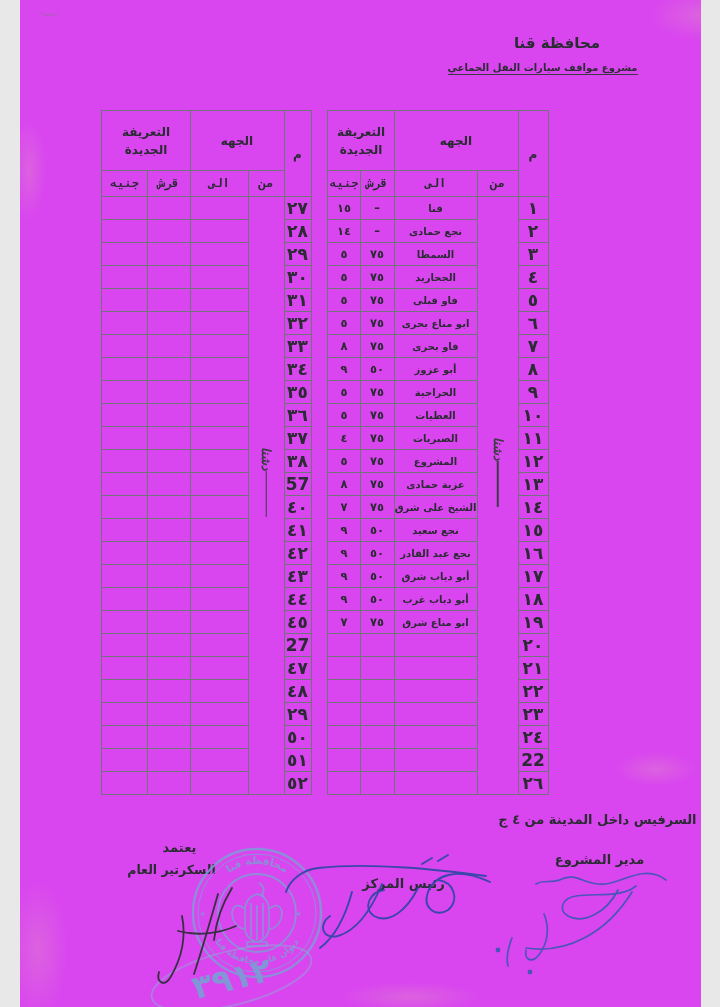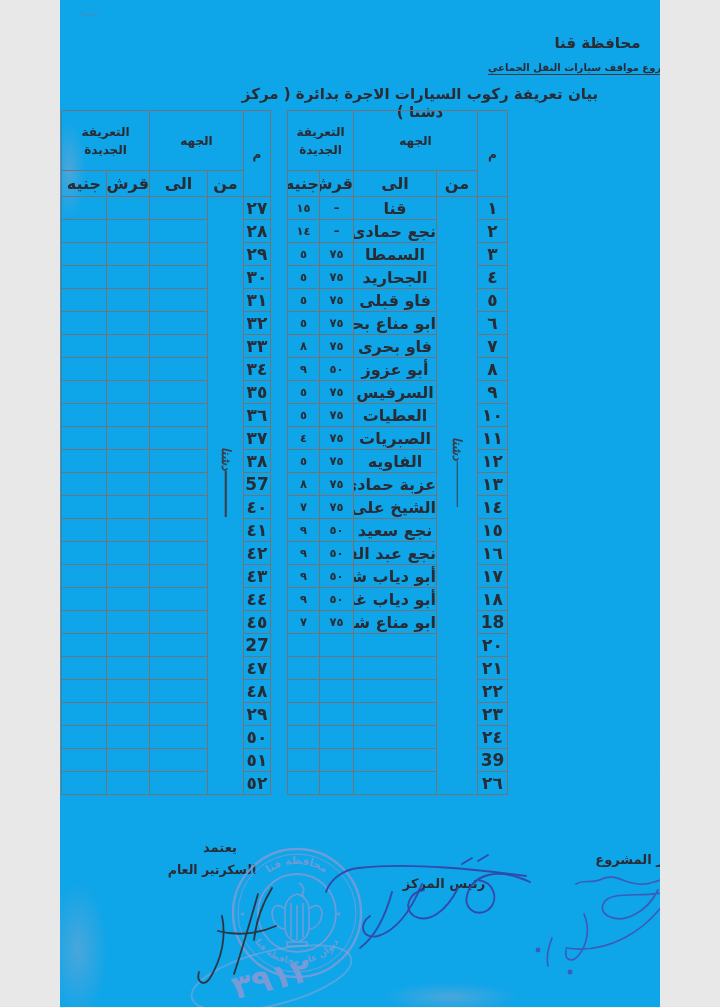--- a/index.html
+++ b/index.html
@@ -4,8 +4,8 @@
 <style>
   html,body{margin:0;padding:0;background:#e8e8e8;}
   .page{
-    position:relative; width:600px; height:1007px; margin:0 auto;
-    background:#0ea5e9; overflow:hidden;
+    position:relative; width:681px; height:1007px; margin:0 auto;
+    background:#d946ef; overflow:hidden;
     font-family:"DejaVu Sans", sans-serif; color:#2b2b34; direction:rtl;
   }
   

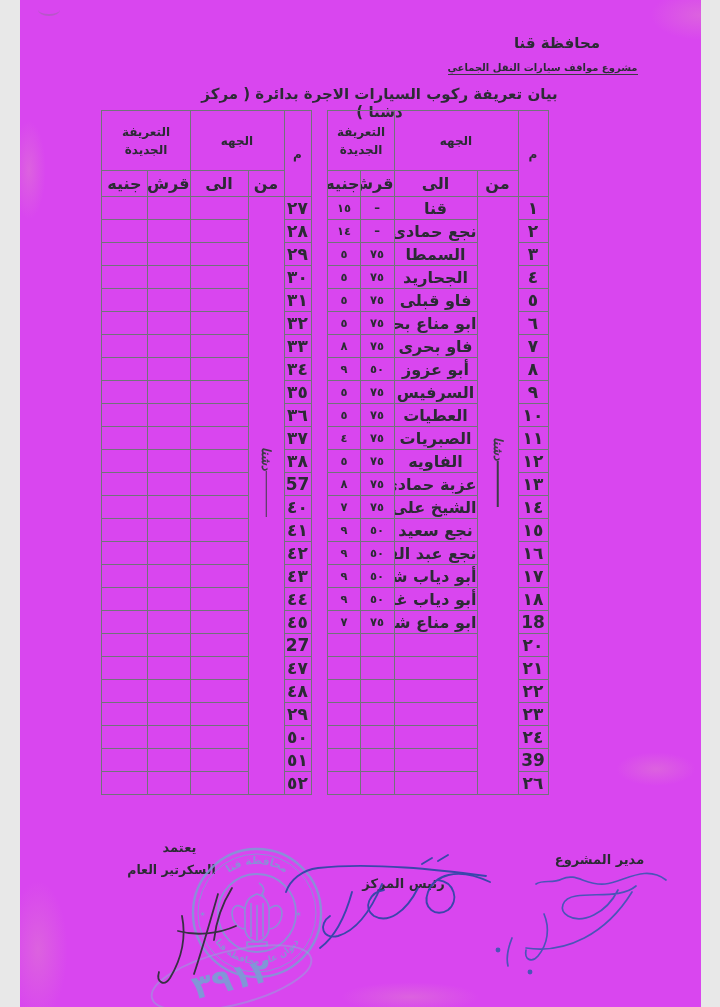--- a/index.html
+++ b/index.html
@@ -70,7 +70,6 @@
   <div class="hdr-project">
     <span>مشروع مواقف سيارات النقل الجماعي</span>
   </div>
-  <div class="hdr-title">بيان تعريفة ركوب السيارات الاجرة بدائرة ( مركز دشنا )</div>
 
   <table class="fare t-right" dir="rtl">
     <colgroup>

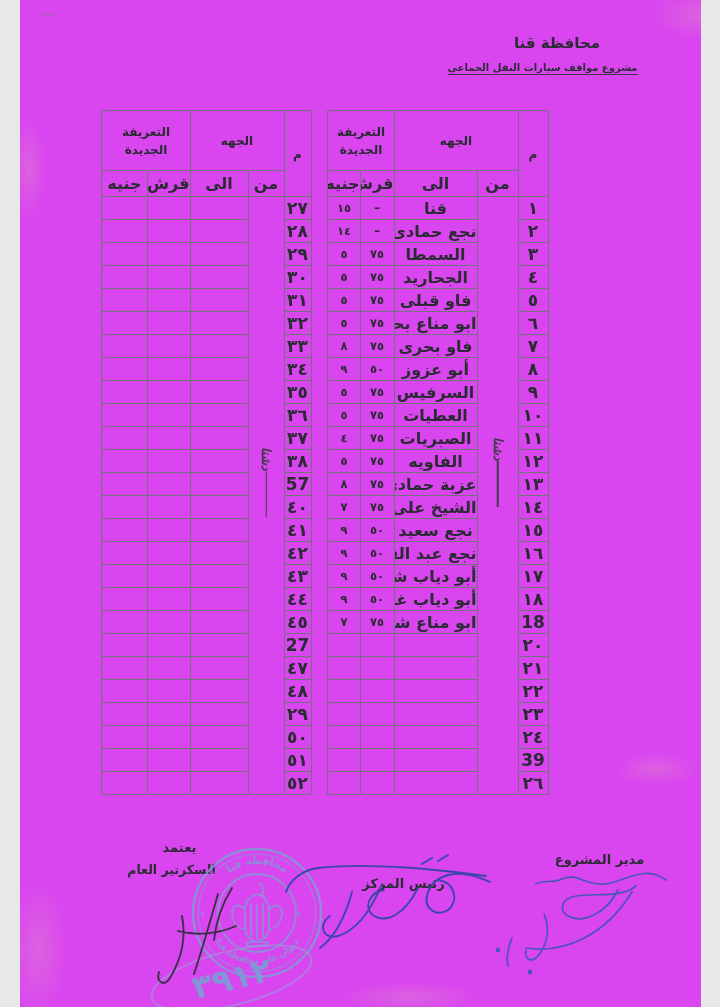--- a/index.html
+++ b/index.html
@@ -26,7 +26,7 @@
   table.t-right{top:110px; right:152px; width:220px;}
   table.t-left {top:110px; right:389px; width:209px;}
   tr.h1{height:60px;} tr.h1 th{font-size:12px; line-height:1.5;}
-  tr.h2{height:26px;} tr.h2 th{font-size:16px;}
+  tr.h2{height:26px;} tr.h2 th{font-size:12px;font-family:Liberation Mono, monospace;}
   tbody tr{height:23px;}
   td.c-num{font-size:17px;}
   td.c-to{font-size:16px; white-space:nowrap;}

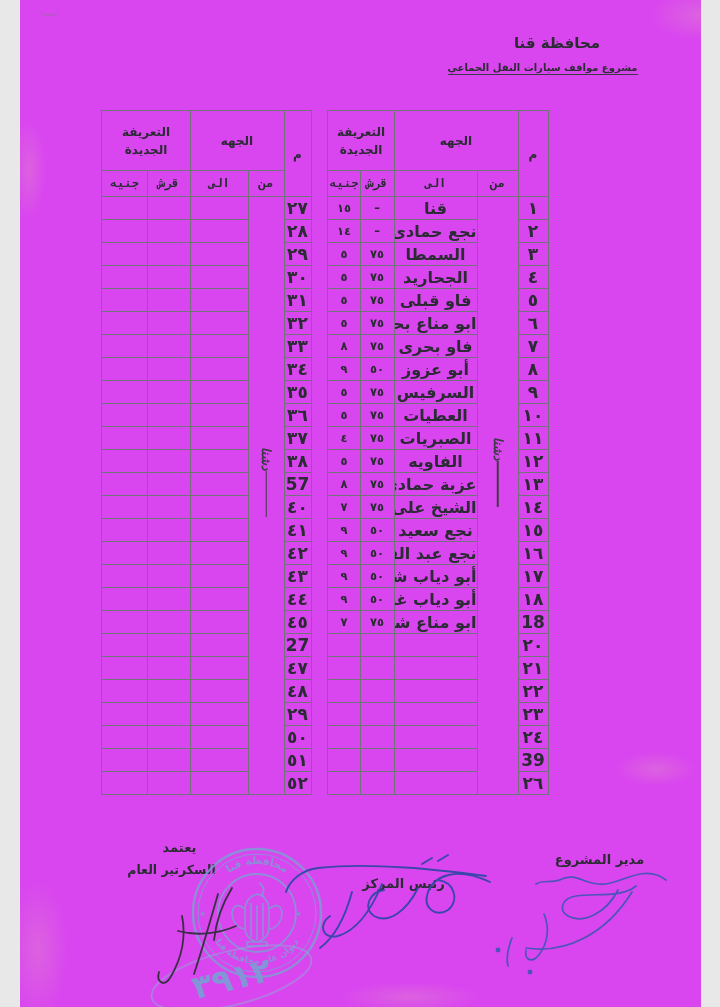--- a/index.html
+++ b/index.html
@@ -29,7 +29,7 @@
   tr.h2{height:26px;} tr.h2 th{font-size:12px;font-family:Liberation Mono, monospace;}
   tbody tr{height:23px;}
   td.c-num{font-size:17px;}
-  td.c-to{font-size:16px; white-space:nowrap;}
+  td.c-to{font-size:10px; white-space:nowrap;}
   td.c-qirsh, td.c-pound{font-size:11.5px;}
   td.c-from{position:relative;}
   .th-tariff-narrow{font-size:11.5px;}

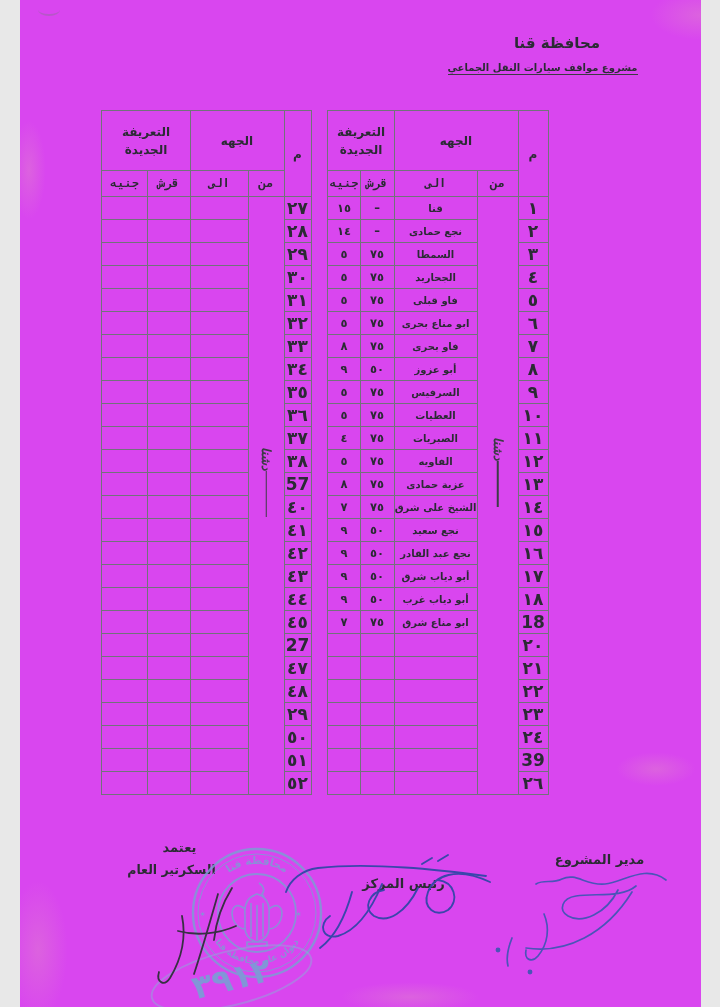--- a/index.html
+++ b/index.html
@@ -146,7 +146,7 @@
         </tr>
         <tr>
           <td class="c-num">٩</td>
-          <td class="c-to">السرفيس</td>
+          <td class="c-to">الحراجية</td>
           <td class="c-qirsh">٧٥</td>
           <td class="c-pound">٥</td>
         </tr>

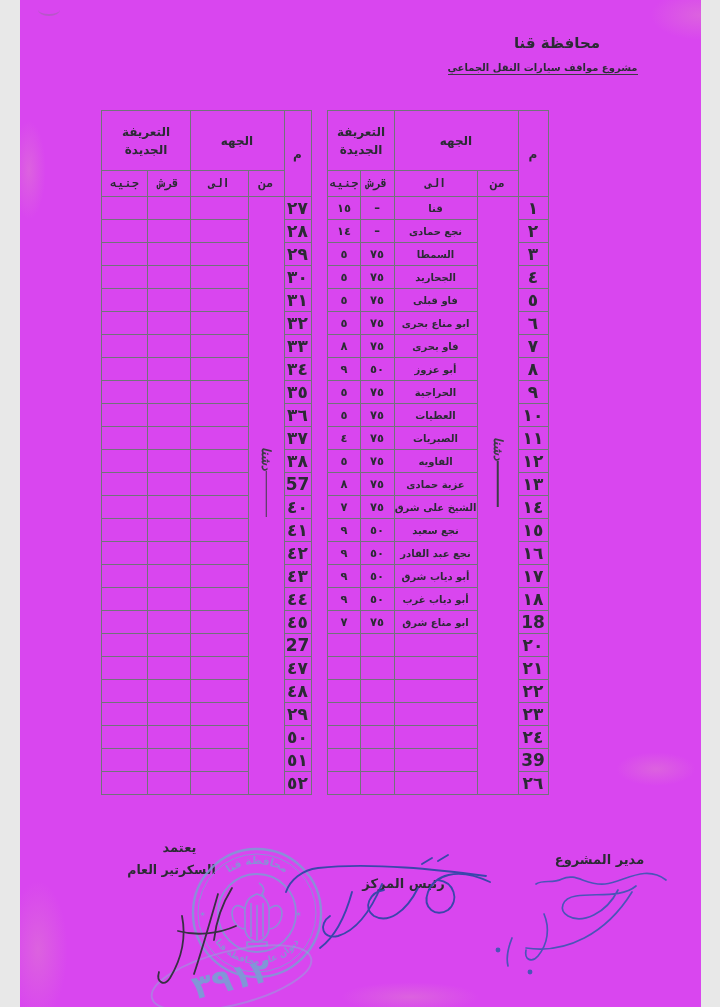--- a/index.html
+++ b/index.html
@@ -164,7 +164,7 @@
         </tr>
         <tr>
           <td class="c-num">١٢</td>
-          <td class="c-to">الفاويه</td>
+          <td class="c-to">المشروع</td>
           <td class="c-qirsh">٧٥</td>
           <td class="c-pound">٥</td>
         </tr>

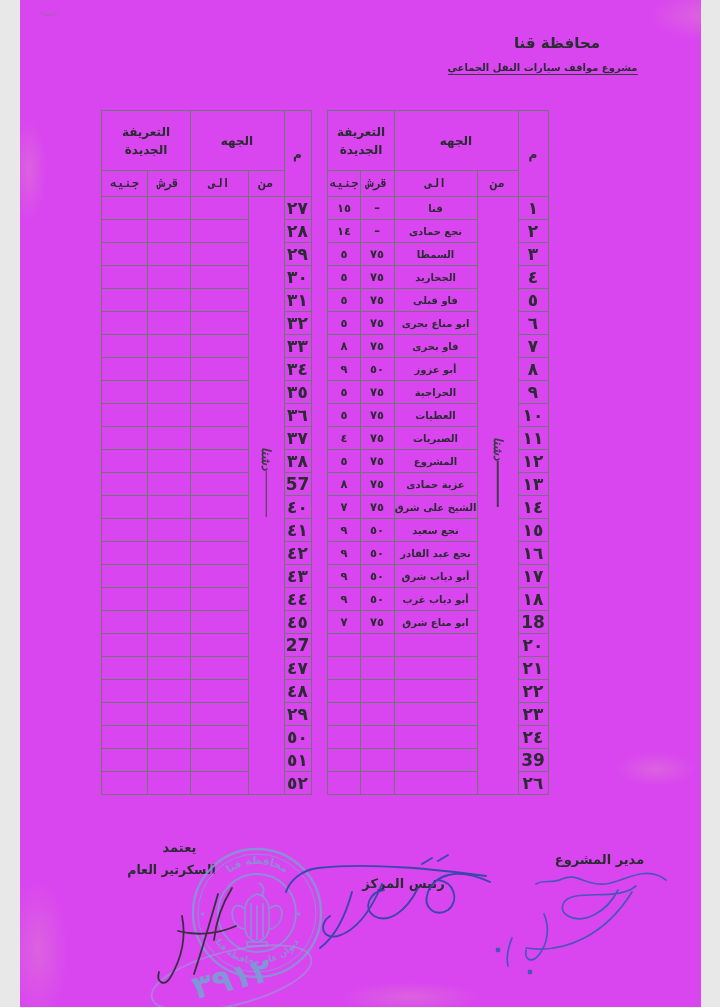--- a/index.html
+++ b/index.html
@@ -205,7 +205,7 @@
           <td class="c-pound">٩</td>
         </tr>
         <tr>
-          <td class="c-num">18</td>
+          <td class="c-num">١٩</td>
           <td class="c-to">ابو مناع شرق</td>
           <td class="c-qirsh">٧٥</td>
           <td class="c-pound">٧</td>

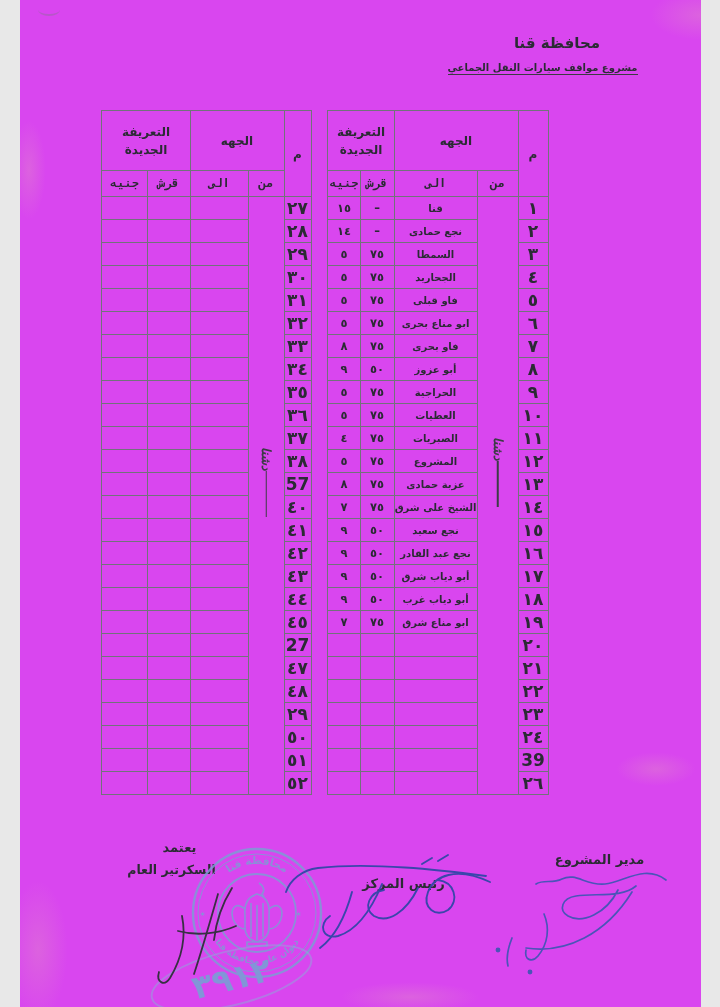--- a/index.html
+++ b/index.html
@@ -241,7 +241,7 @@
           <td class="c-pound"></td>
         </tr>
         <tr>
-          <td class="c-num">39</td>
+          <td class="c-num">22</td>
           <td class="c-to"></td>
           <td class="c-qirsh"></td>
           <td class="c-pound"></td>

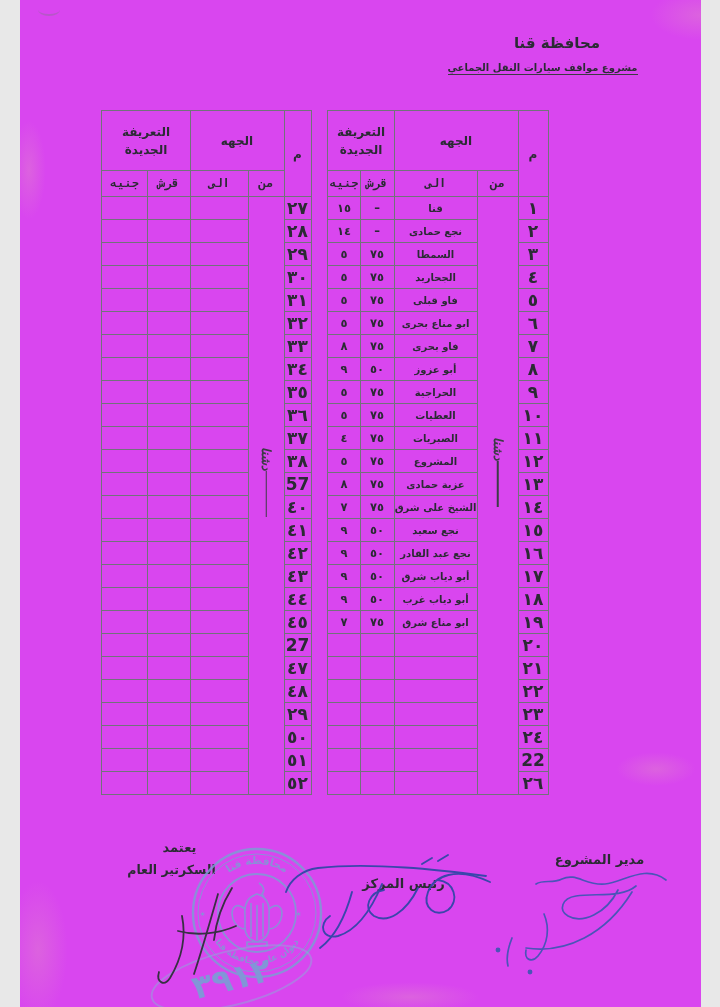--- a/index.html
+++ b/index.html
@@ -439,6 +439,7 @@
       </tbody>
   </table>
 
+  <div class="footer-note">السرفيس داخل المدينة من ٤ ج</div>
 
   <div class="sig-label lbl-director">مدير المشروع</div>
   <div class="sig-label lbl-head">رئيس المركز</div>

